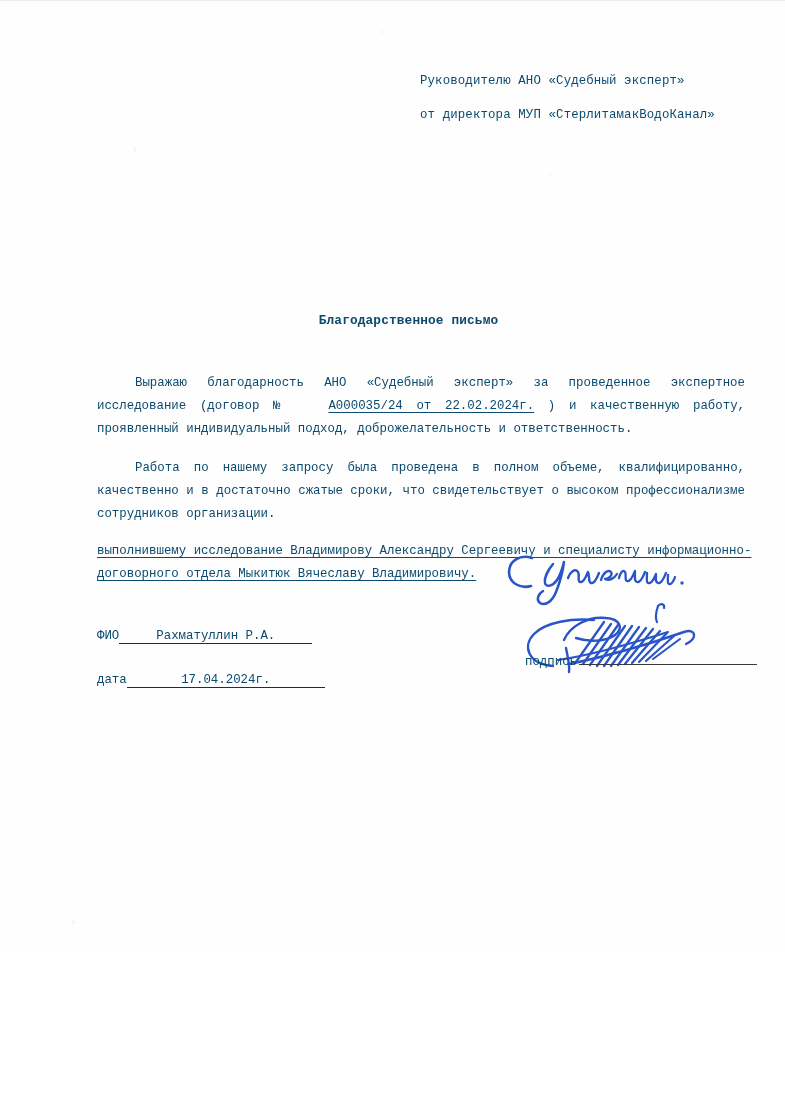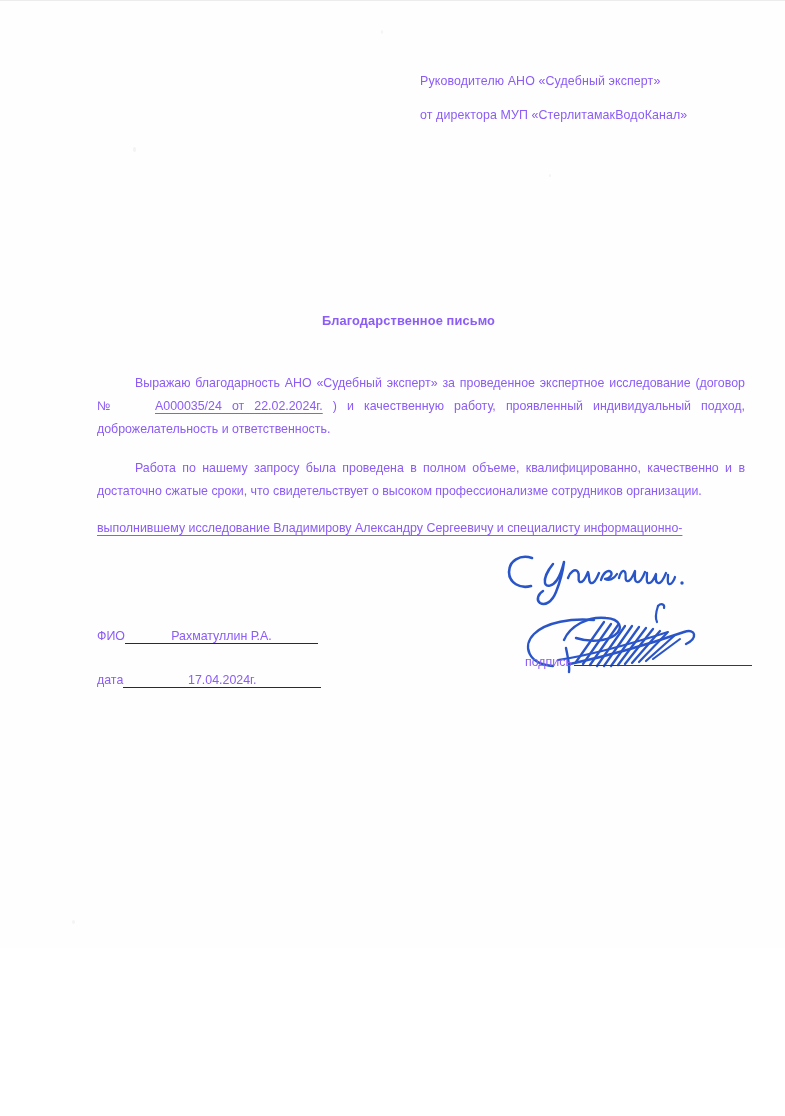--- a/index.html
+++ b/index.html
@@ -13,8 +13,8 @@
     height: 948px;
     background: #fefefe;
     overflow: hidden;
-    font-family: Liberation Sans, sans-serif;
-    color: #8b5cf6;
+    font-family: Liberation Mono, monospace;
+    color: #0c4a6e;
   }
   .page::before {
     content: "";

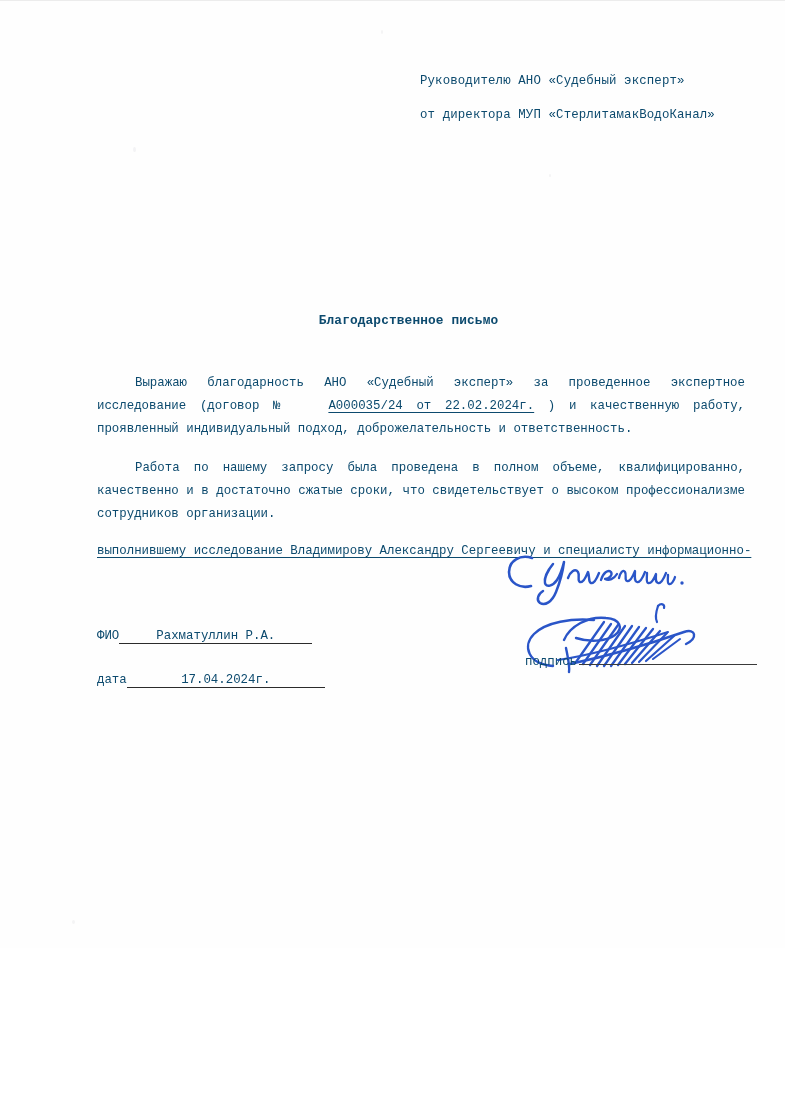--- a/index.html
+++ b/index.html
@@ -174,6 +174,7 @@
 
     <p class="para underlined">
       <span class="ln"><span class="u">выполнившему исследование Владимирову Александру Сергеевичу и специалисту   информационно-</span></span>
+      <span class="ln"><span class="u">договорного отдела Мыкитюк Вячеславу Владимировичу.</span></span>
     </p>
 
   </div>

